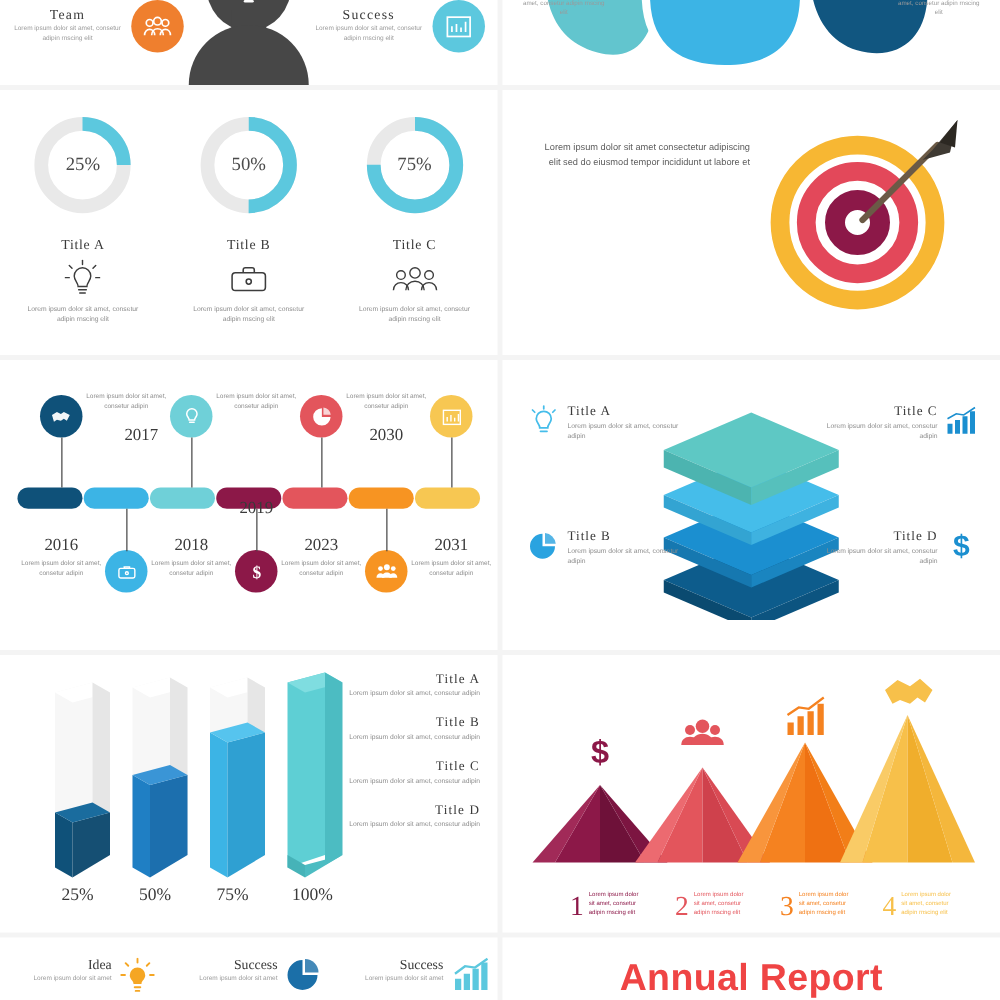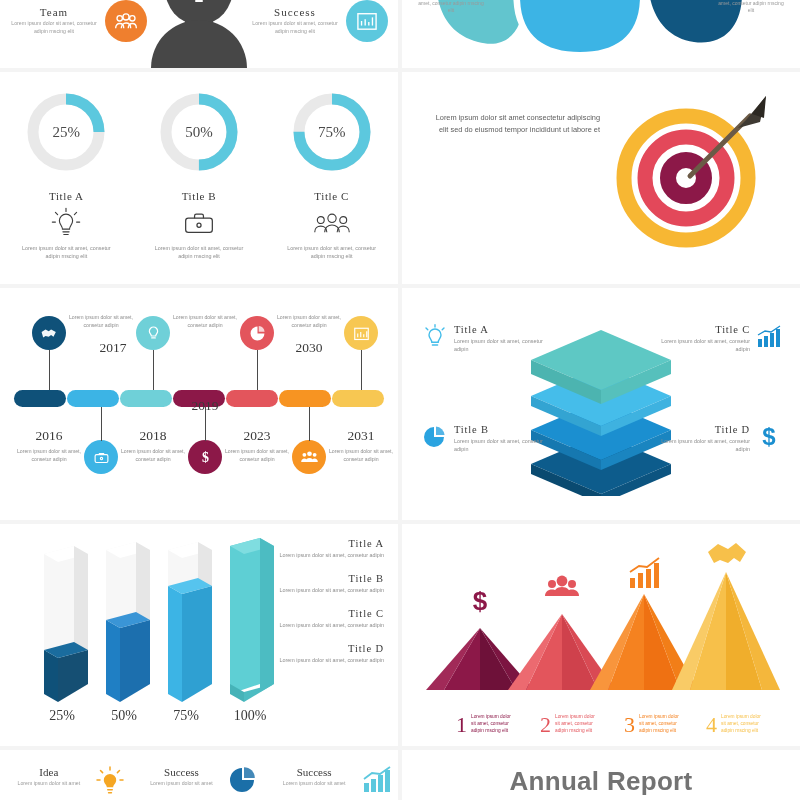--- a/index.html
+++ b/index.html
@@ -95,7 +95,7 @@
   .p9 { left:0; top:750px; width:398px; height:96px; }
   .p9row { display:flex; justify-content:space-around; padding-top:16px; }
   .p9item { display:flex; align-items:flex-start; gap:7px; width:116px; }
-  .p9item .tx { text-align:center; flex:1; }
+  .p9item .tx { text-align:right; flex:1; }
   .p9item .tx .t { font-family:"Liberation Serif", serif; font-size:11px; color:#3a3a3a; }
   .p9item .tx .l { font-size:5.2px; color:#9a9a9a; line-height:1.45; margin-top:2px; }
   .p9item .ic { width:28px; height:28px; flex:0 0 auto; }

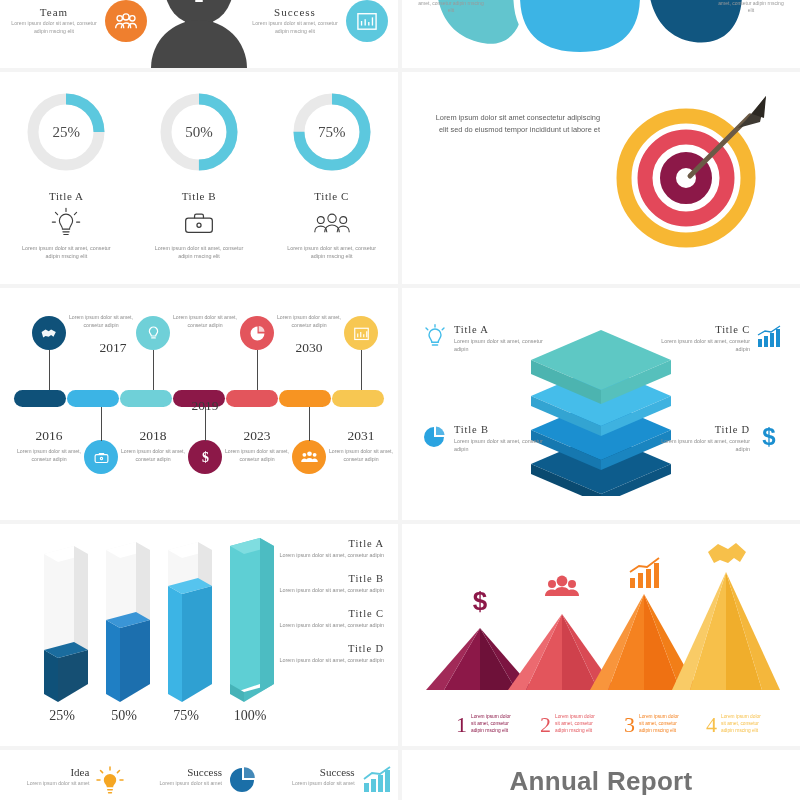--- a/index.html
+++ b/index.html
@@ -102,7 +102,7 @@
 
   
   .p10 { left:402px; top:750px; width:398px; height:96px; display:flex; align-items:flex-start; justify-content:center; padding-top:16px; }
-  .p10 h1 { font-size:26px; font-weight:bold; color:#737373; letter-spacing:0.3px; }
+  .p10 h1 { font-size:30px; font-weight:bold; color:#ef4444; letter-spacing:0.3px; }
 </style>
 </head>
 <body>

